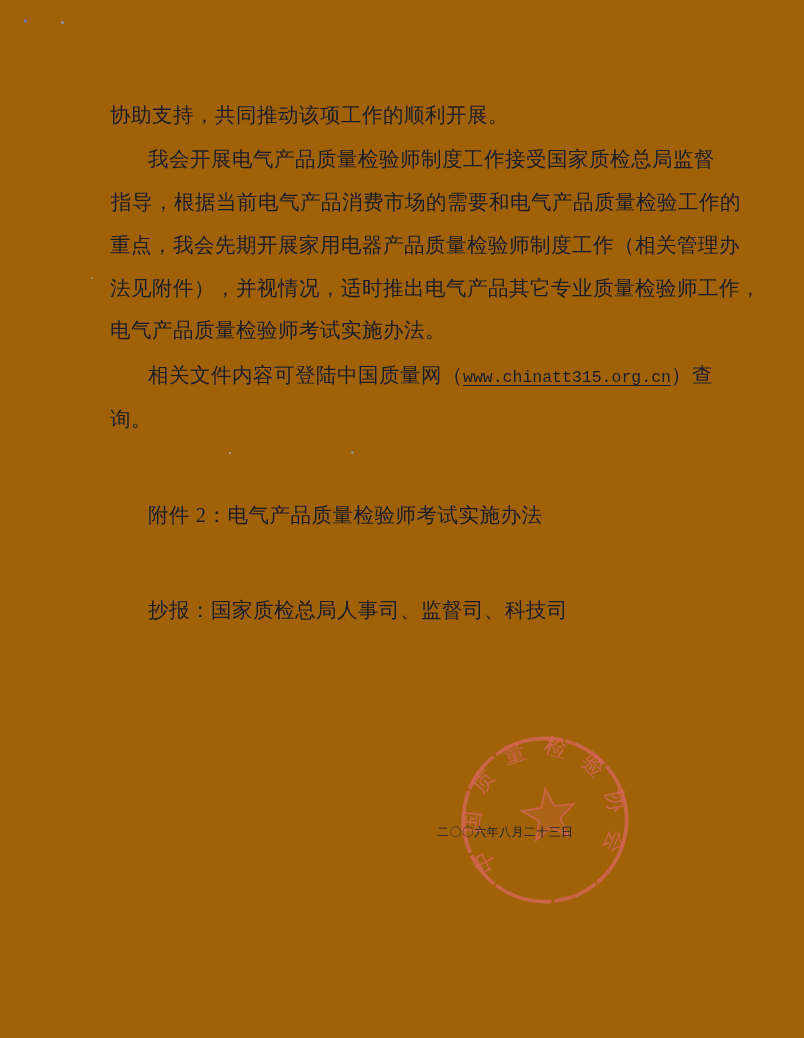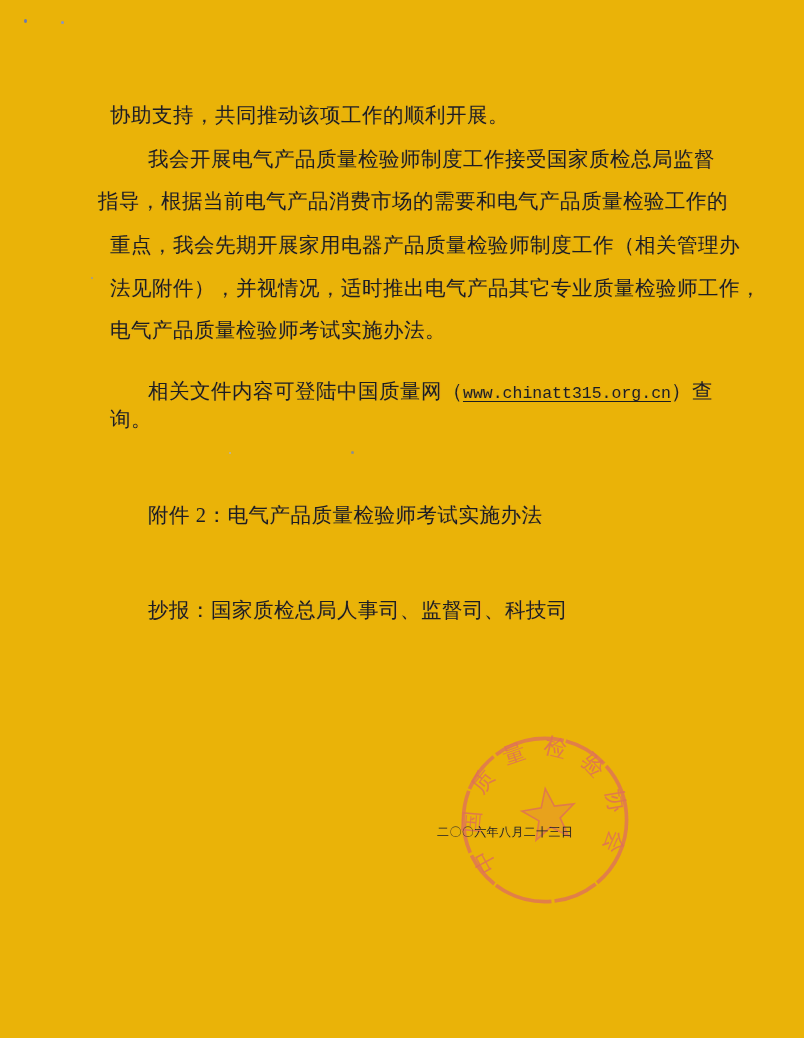--- a/index.html
+++ b/index.html
@@ -11,7 +11,7 @@
     position: relative;
     width: 804px;
     height: 1038px;
-    background: #eab308;
+    background: #a16207;
     overflow: hidden;
     font-family: "Liberation Serif", "DejaVu Serif", serif;
     color: #1d1d20;

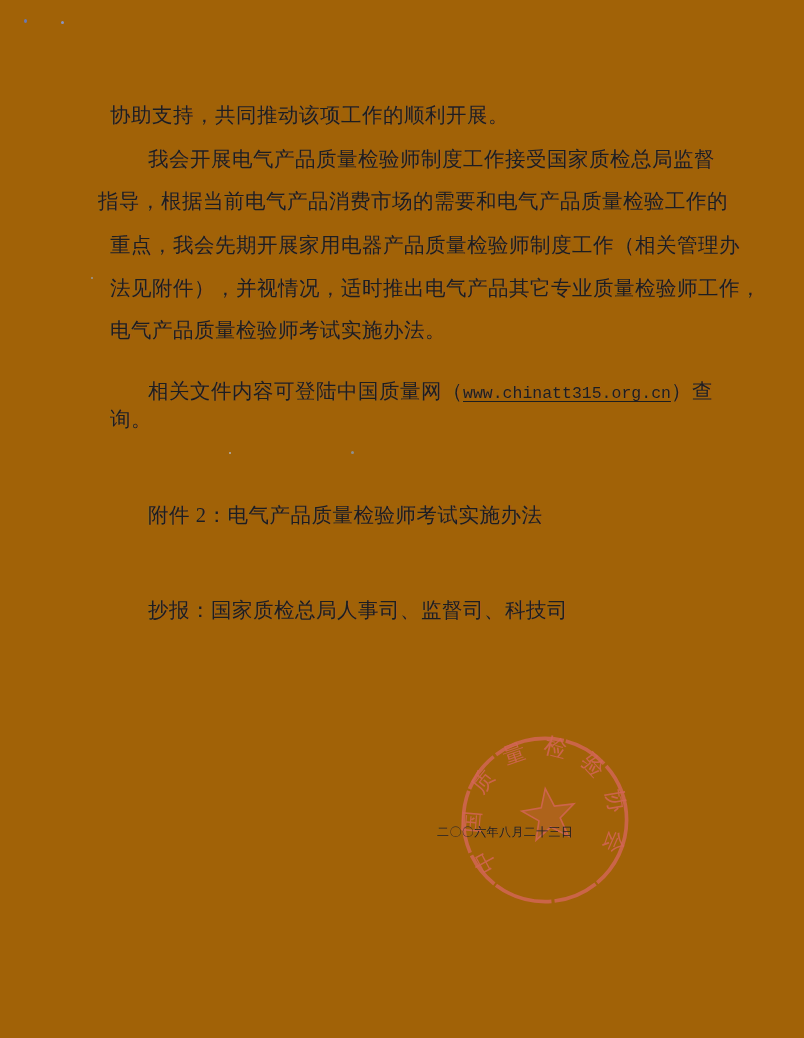--- a/index.html
+++ b/index.html
@@ -27,7 +27,7 @@
   }
   .l1  { left: 110px; top: 104px; }
   .l2  { left: 148px; top: 148px; }
-  .l3  { left: 98px; top: 191px; font-family: Liberation Mono, monospace; }
+  .l3  { left: 111px; top: 191px; }
   .l4  { left: 110px; top: 234px; }
   .l5  { left: 110px; top: 277px; text-align: center; }
   .l6  { left: 110px; top: 319px; }

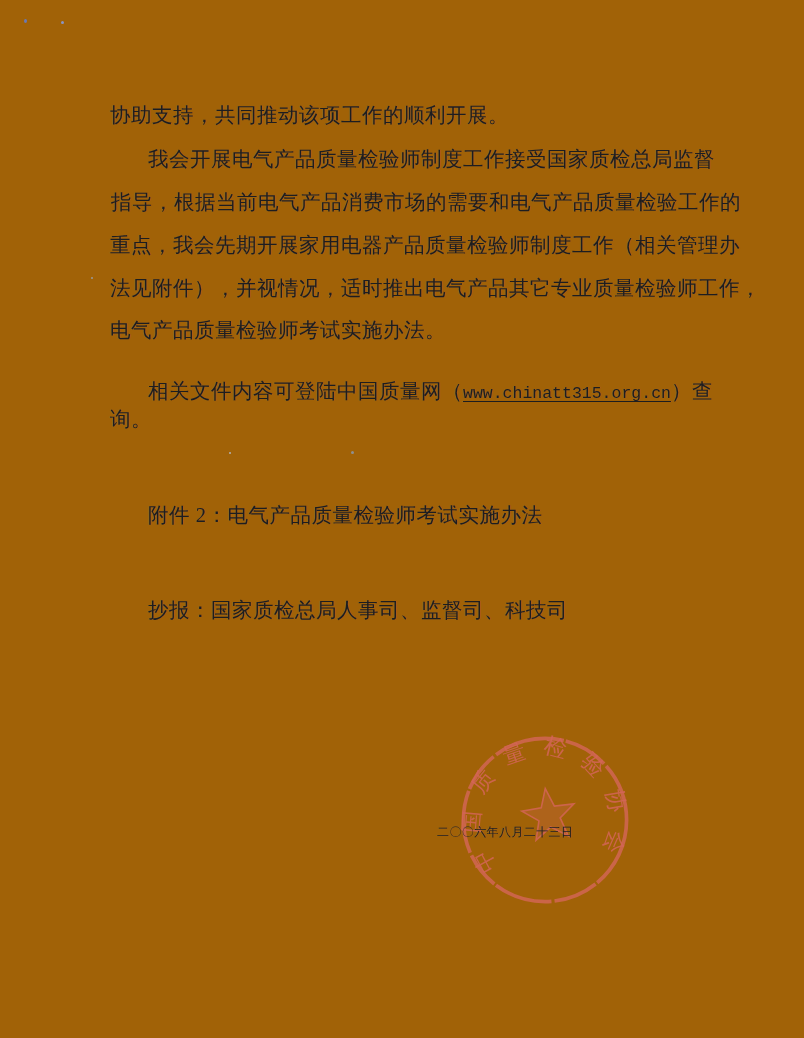--- a/index.html
+++ b/index.html
@@ -31,7 +31,7 @@
   .l4  { left: 110px; top: 234px; }
   .l5  { left: 110px; top: 277px; text-align: center; }
   .l6  { left: 110px; top: 319px; }
-  .l7  { left: 148px; top: 364px; margin-top: 16px; }
+  .l7  { left: 148px; top: 364px; }
   .l8  { left: 110px; top: 408px; }
   .a1  { left: 148px; top: 459px; }
   .a2  { left: 148px; top: 504px; }

